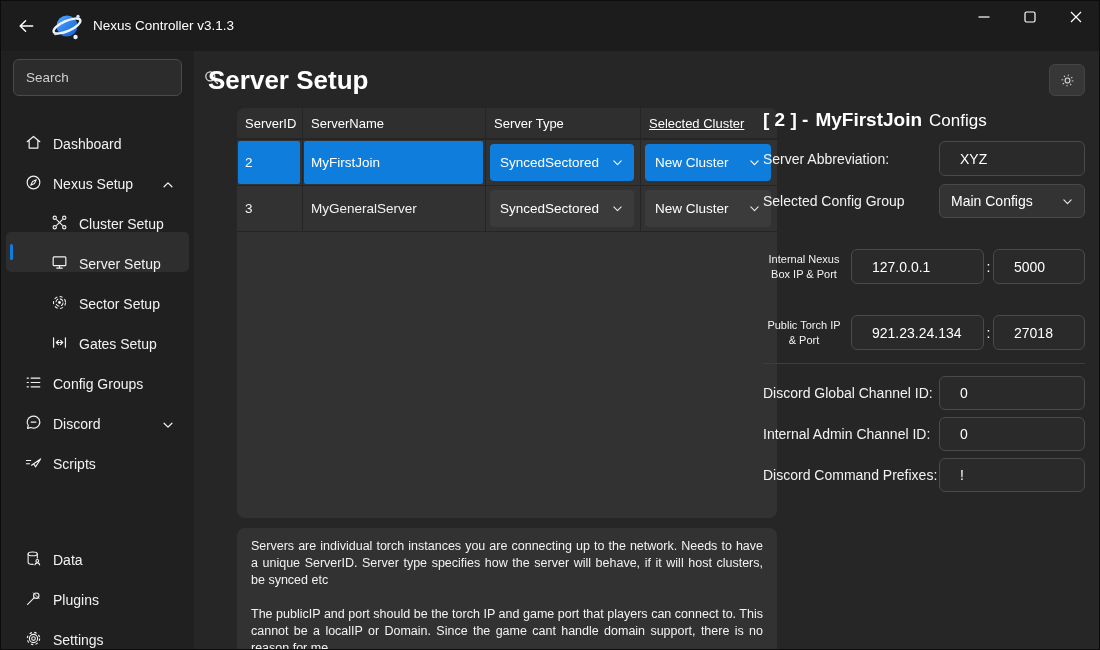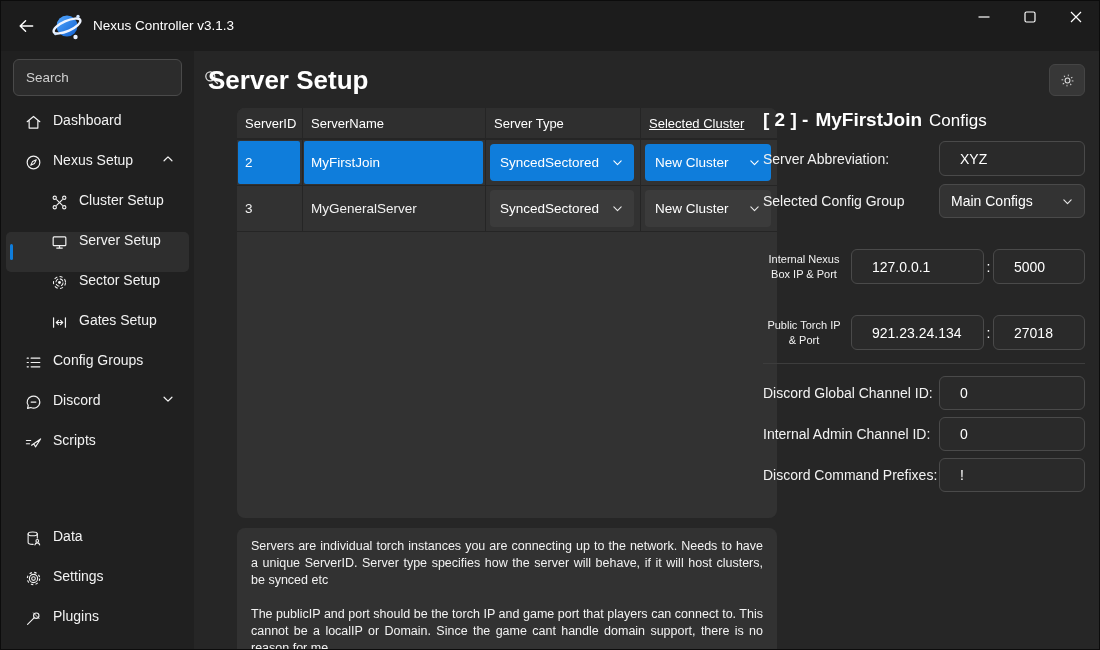--- a/index.html
+++ b/index.html
@@ -28,7 +28,7 @@
   .search-ico { padding-right:10px; display:flex; }
   .nav { position:absolute; left:0; top:61px; width:100%; }
   .nav-bottom { position:absolute; left:0; bottom:3px; width:100%; }
-  .nav-item { position:relative; height:40px; margin:0 5px; display:flex; align-items:flex-start;
+  .nav-item { position:relative; height:40px; margin:0 5px; display:flex; align-items:flex-end;
     border-radius:5px; cursor:pointer; color:#f2f2f2; }
   .nav-item .nav-icon { width:20px; height:20px; margin-left:17px; display:flex;
     align-items:center; justify-content:center; flex:none; }

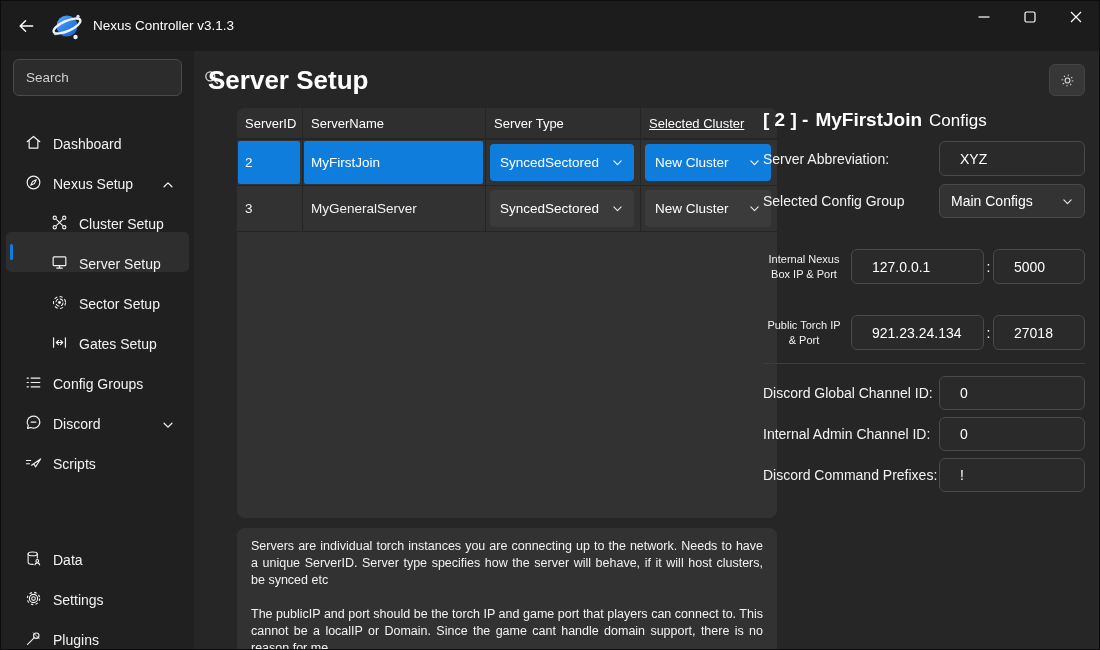--- a/index.html
+++ b/index.html
@@ -279,6 +279,17 @@
 
       <div class="nav-item">
         <span class="nav-icon">
+          <svg width="19" height="19" viewBox="0 0 24 24" stroke="#f2f2f2" fill="none" stroke-width="1.4" stroke-linecap="round">
+            <circle cx="15.5" cy="8.5" r="3.4"></circle>
+            <path d="M4.5 19.5 L12.7 11.3"></path>
+            <path d="M12 5 L19 12" stroke-width="1.1"></path>
+          </svg>
+        </span>
+        <span class="nav-label">Plugins</span>
+      </div>
+
+      <div class="nav-item">
+        <span class="nav-icon">
           <svg width="19" height="19" viewBox="0 0 24 24" fill="none">
             <circle cx="12" cy="12" r="7" stroke="#f2f2f2" stroke-width="3" stroke-dasharray="2.8 2.7"></circle>
             <circle cx="12" cy="12" r="6" stroke="#202020" stroke-width="2.2"></circle>
@@ -287,17 +298,6 @@
           </svg>
         </span>
         <span class="nav-label">Settings</span>
-      </div>
-
-      <div class="nav-item">
-        <span class="nav-icon">
-          <svg width="19" height="19" viewBox="0 0 24 24" stroke="#f2f2f2" fill="none" stroke-width="1.4" stroke-linecap="round">
-            <circle cx="15.5" cy="8.5" r="3.4"></circle>
-            <path d="M4.5 19.5 L12.7 11.3"></path>
-            <path d="M12 5 L19 12" stroke-width="1.1"></path>
-          </svg>
-        </span>
-        <span class="nav-label">Plugins</span>
       </div>
 
     </div>

